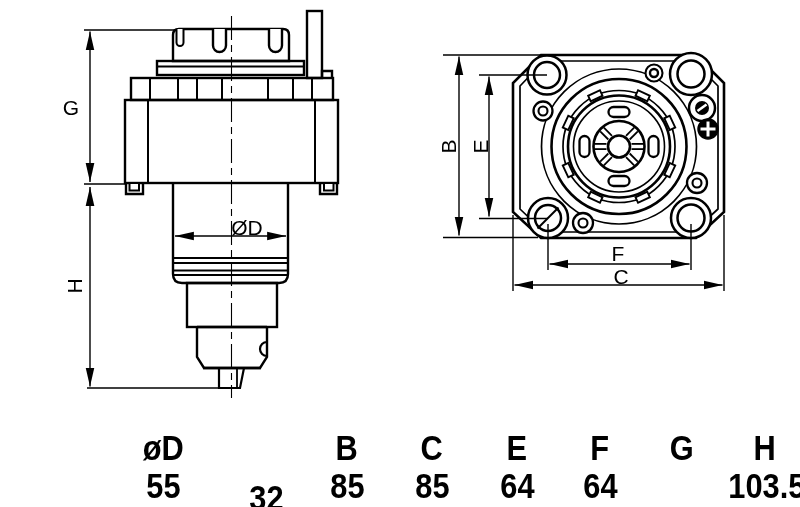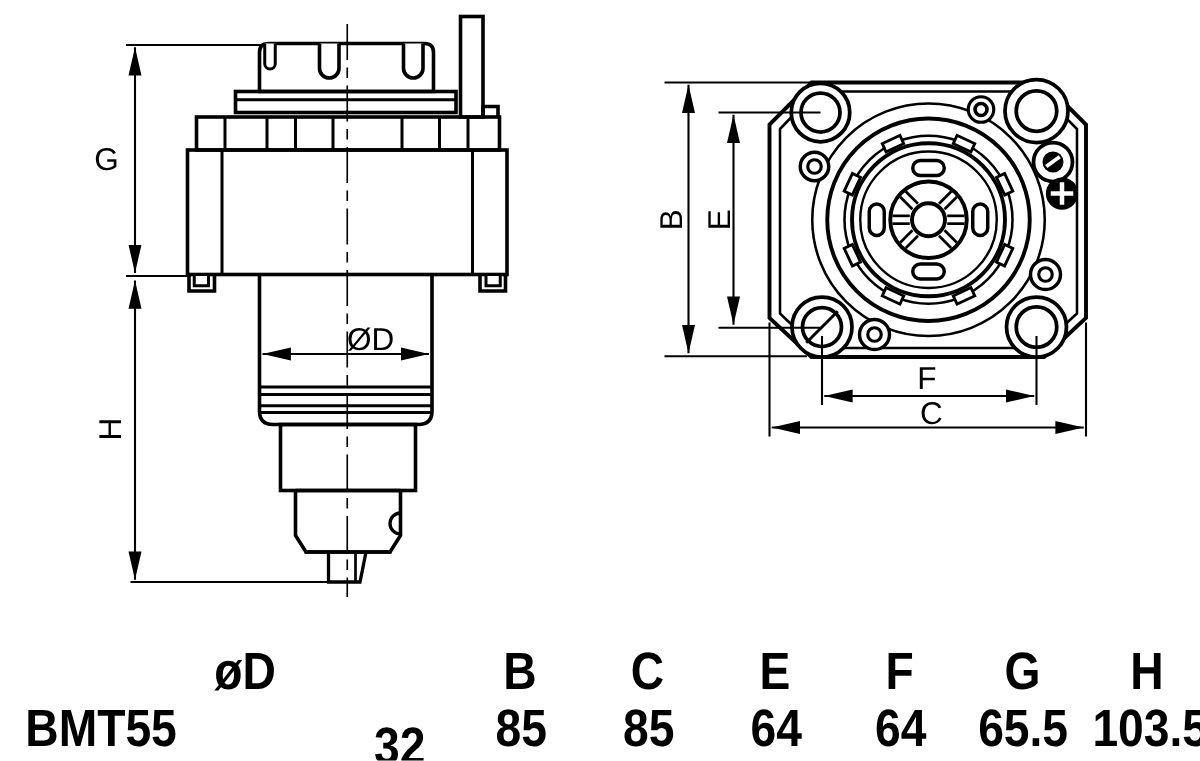--- a/index.html
+++ b/index.html
@@ -280,7 +280,6 @@
     <div class="cell" style="left:642px;top:430px;width:80px"><span>G</span></div>
     <div class="cell" style="left:725px;top:430px;width:80px"><span>H</span></div>
 
-    <div class="cell" style="left:7px;top:468px;width:120px"><span>BMT55</span></div>
     <div class="cell" style="left:226px;top:480px;width:80px"><span>32</span></div>
     <div class="cell" style="left:307px;top:468px;width:80px"><span>85</span></div>
     <div class="cell" style="left:392px;top:468px;width:80px"><span>85</span></div>

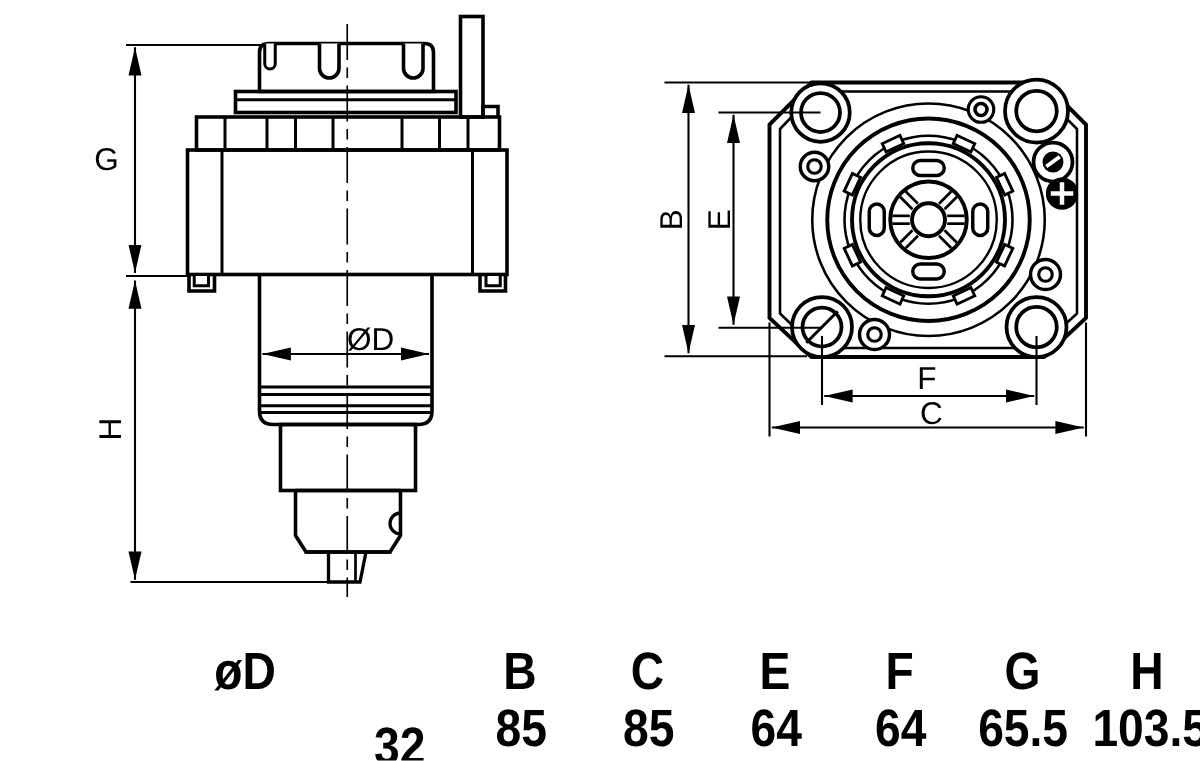--- a/index.html
+++ b/index.html
@@ -280,6 +280,7 @@
     <div class="cell" style="left:642px;top:430px;width:80px"><span>G</span></div>
     <div class="cell" style="left:725px;top:430px;width:80px"><span>H</span></div>
 
+    <div class="cell" style="left:123px;top:468px;width:80px"><span>55</span></div>
     <div class="cell" style="left:226px;top:480px;width:80px"><span>32</span></div>
     <div class="cell" style="left:307px;top:468px;width:80px"><span>85</span></div>
     <div class="cell" style="left:392px;top:468px;width:80px"><span>85</span></div>

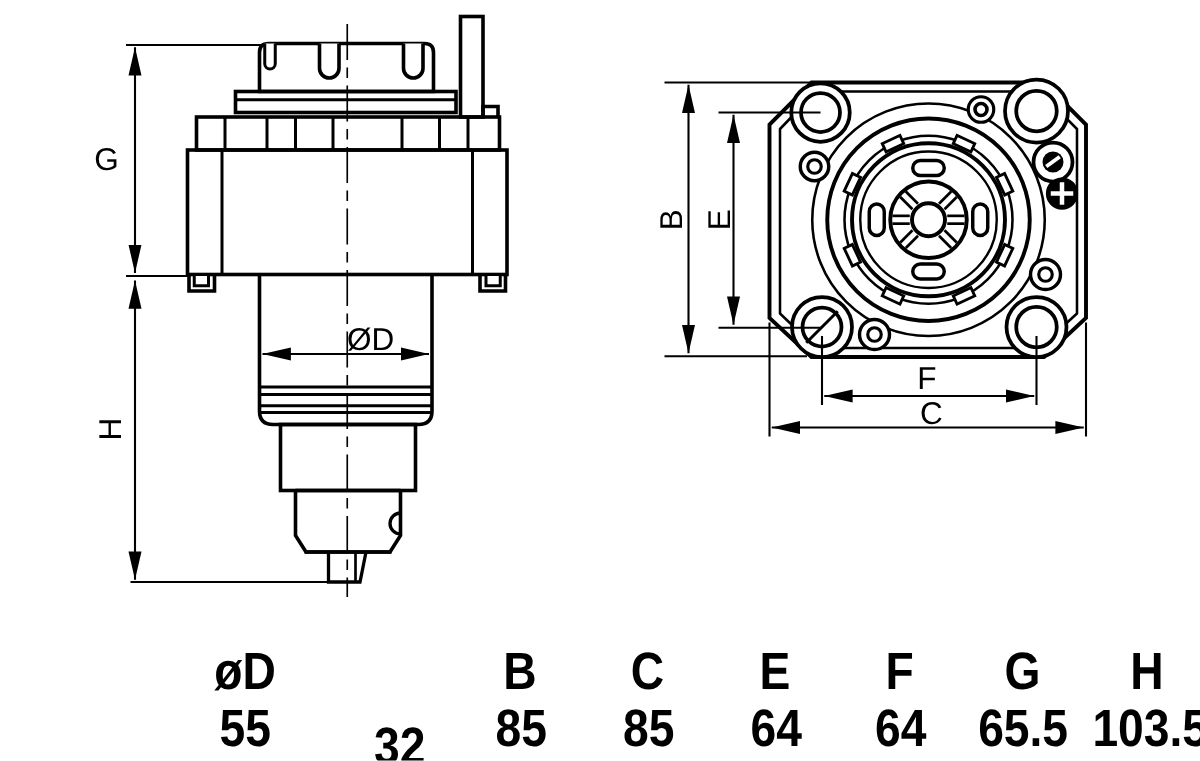--- a/index.html
+++ b/index.html
@@ -286,7 +286,6 @@
     <div class="cell" style="left:392px;top:468px;width:80px"><span>85</span></div>
     <div class="cell" style="left:477px;top:468px;width:80px"><span>64</span></div>
     <div class="cell" style="left:560px;top:468px;width:80px"><span>64</span></div>
-    <div class="cell" style="left:642px;top:468px;width:80px"><span>65.5</span></div>
     <div class="cell" style="left:723px;top:468px;width:84px"><span>103.5</span></div>
   </div>
 </div>

